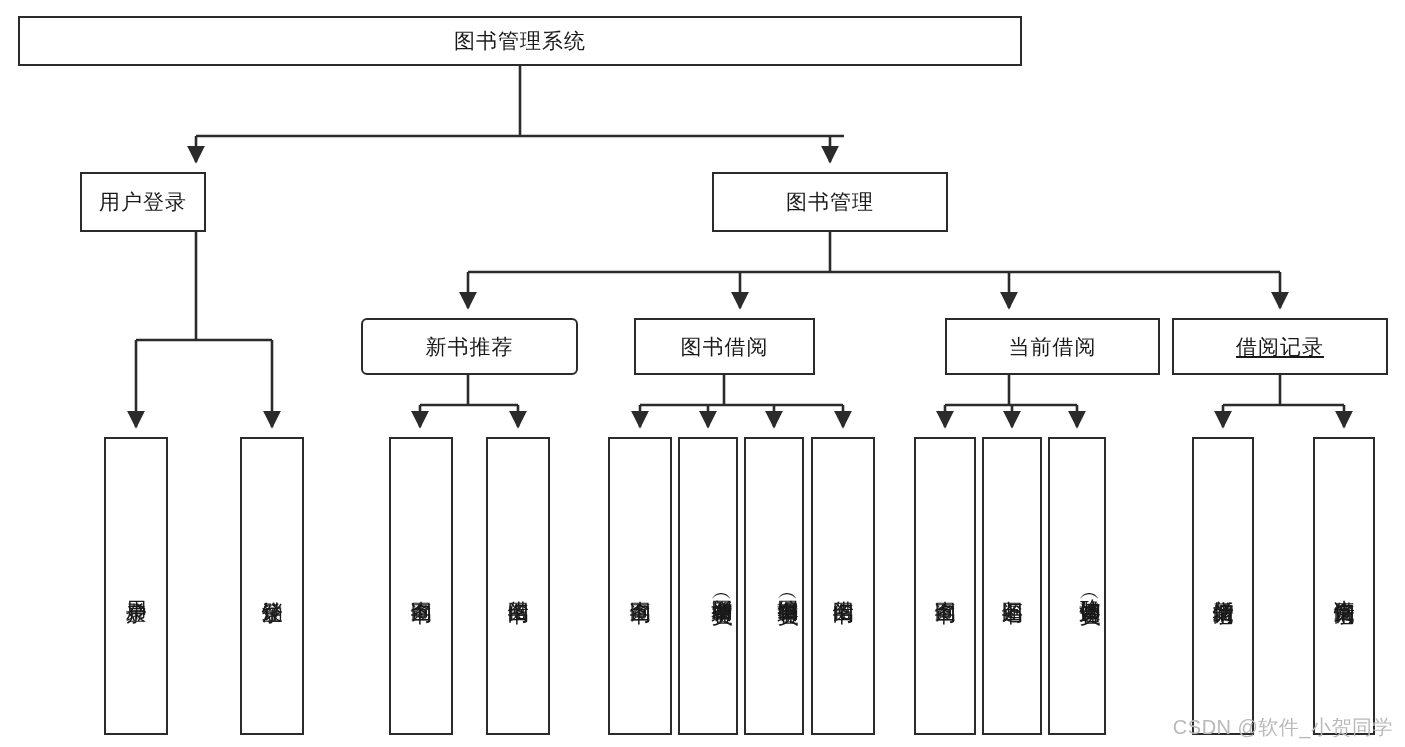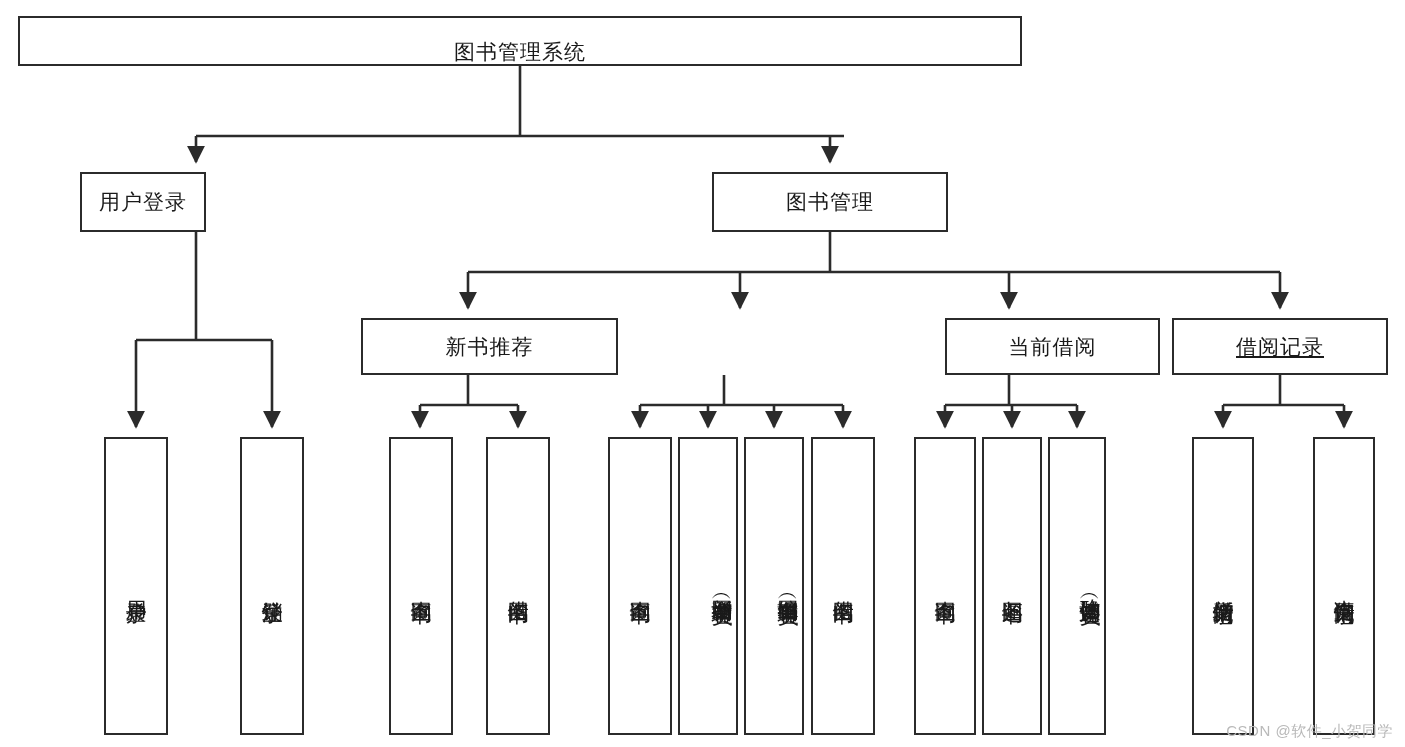--- a/index.html
+++ b/index.html
@@ -128,7 +128,7 @@
     </g>
   </svg>
 
-  <div class="node horiz" style="left:18px; top:16px; width:1004px; height:50px;align-items:flex-end;">
+  <div class="node horiz" style="left:18px; top:16px; width:1004px; height:50px;">
     <span>图书管理系统</span>
   </div>
 

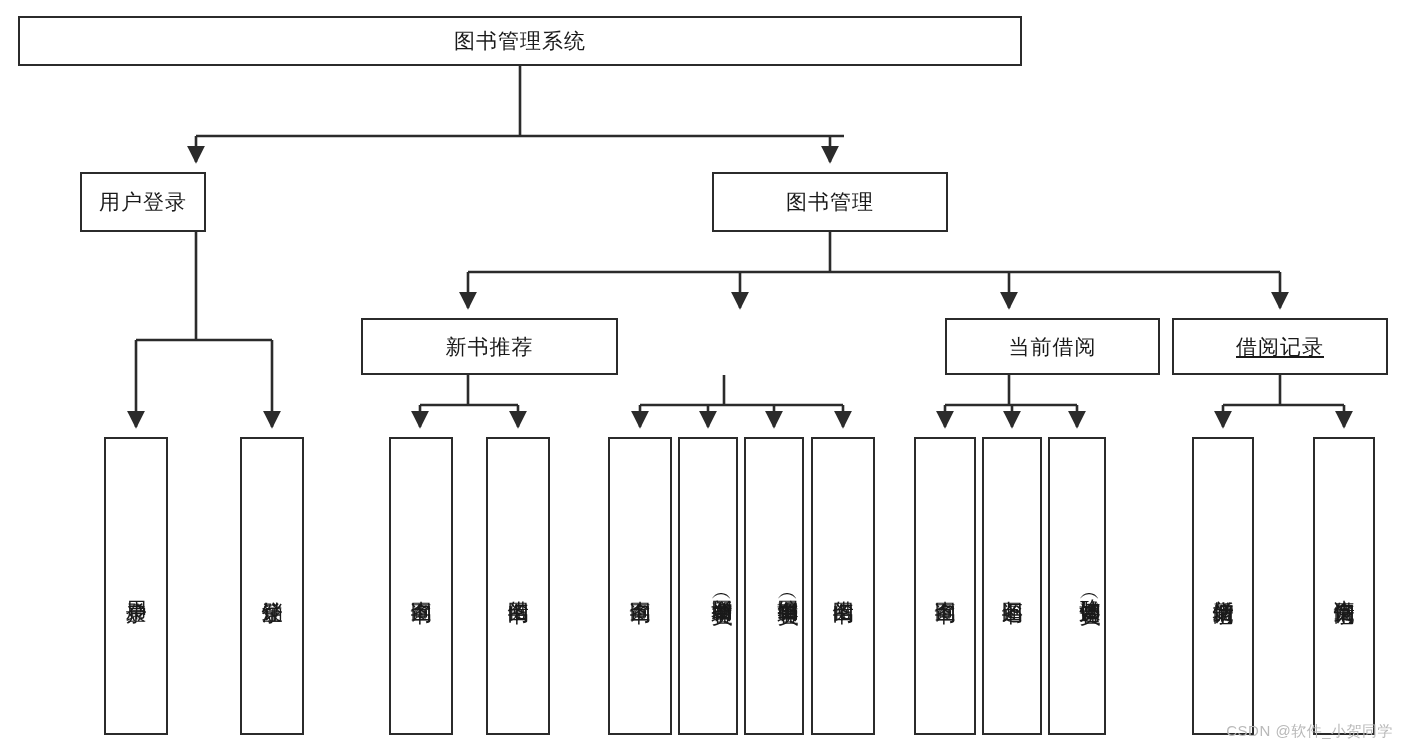--- a/index.html
+++ b/index.html
@@ -139,7 +139,7 @@
     <span>图书管理</span>
   </div>
 
-  <div class="node horiz" style="left:361px; top:318px; width:257px; height:57px;">
+  <div class="node horiz" style="left:361px; top:318px; width:217px; height:57px;border-radius:6px;">
     <span>新书推荐</span>
   </div>
   <div class="node horiz" style="left:945px; top:318px; width:215px; height:57px;">

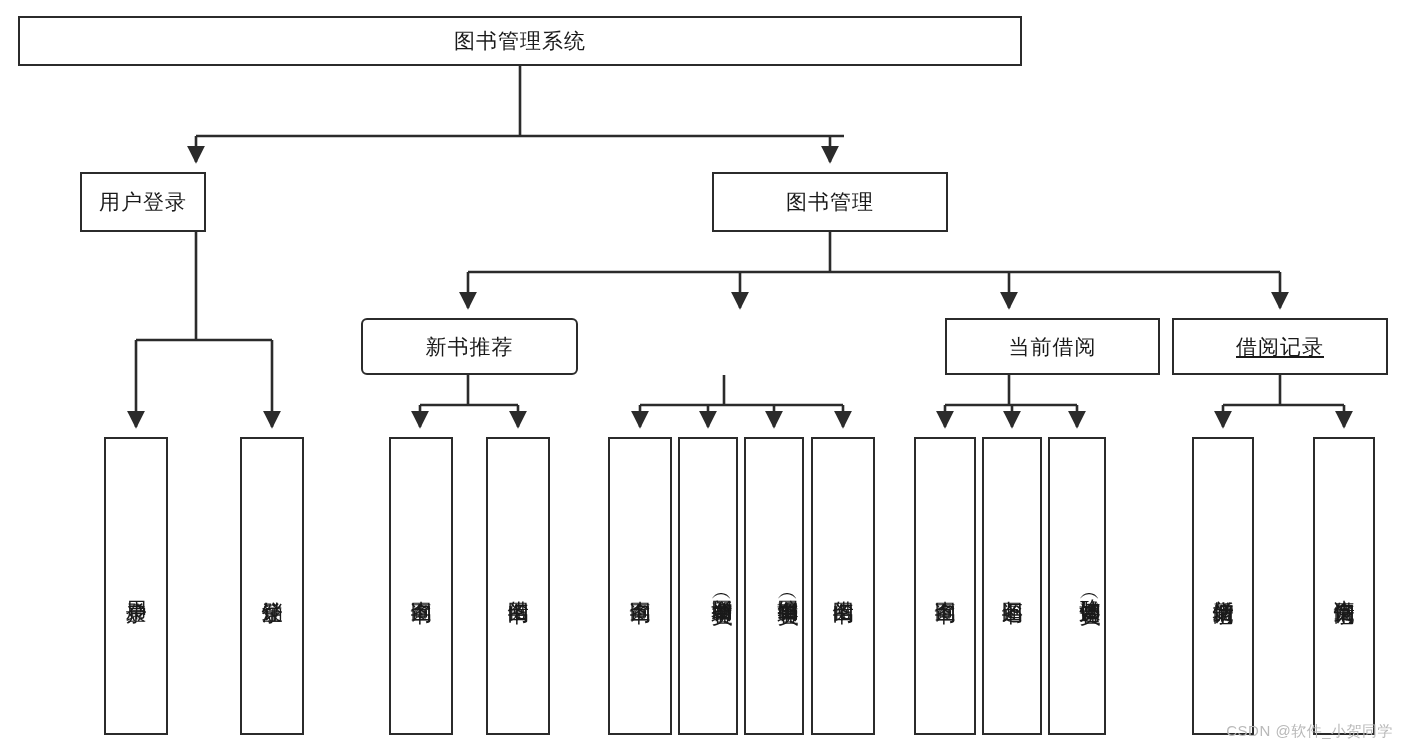--- a/index.html
+++ b/index.html
@@ -142,6 +142,9 @@
   <div class="node horiz" style="left:361px; top:318px; width:217px; height:57px;border-radius:6px;">
     <span>新书推荐</span>
   </div>
+  <div class="node horiz" style="left:634px; top:318px; width:181px; height:57px;">
+    <span>图书借阅</span>
+  </div>
   <div class="node horiz" style="left:945px; top:318px; width:215px; height:57px;">
     <span>当前借阅</span>
   </div>

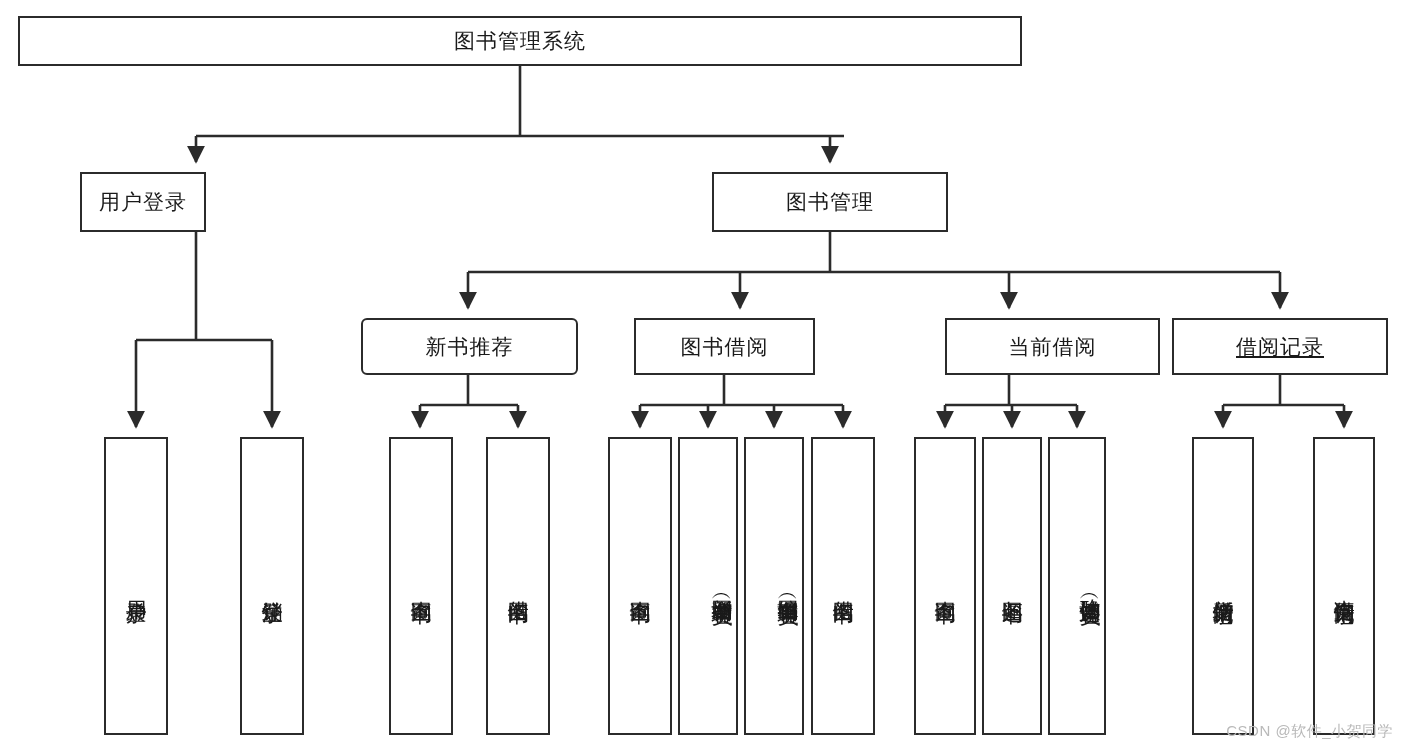--- a/index.html
+++ b/index.html
@@ -60,7 +60,7 @@
     position: absolute;
     right: 12px;
     bottom: 6px;
-    font-size: 15px;
+    font-size: 20px;
     color: #b9b9b9;
     letter-spacing: 0.5px;
     z-index: 3;

